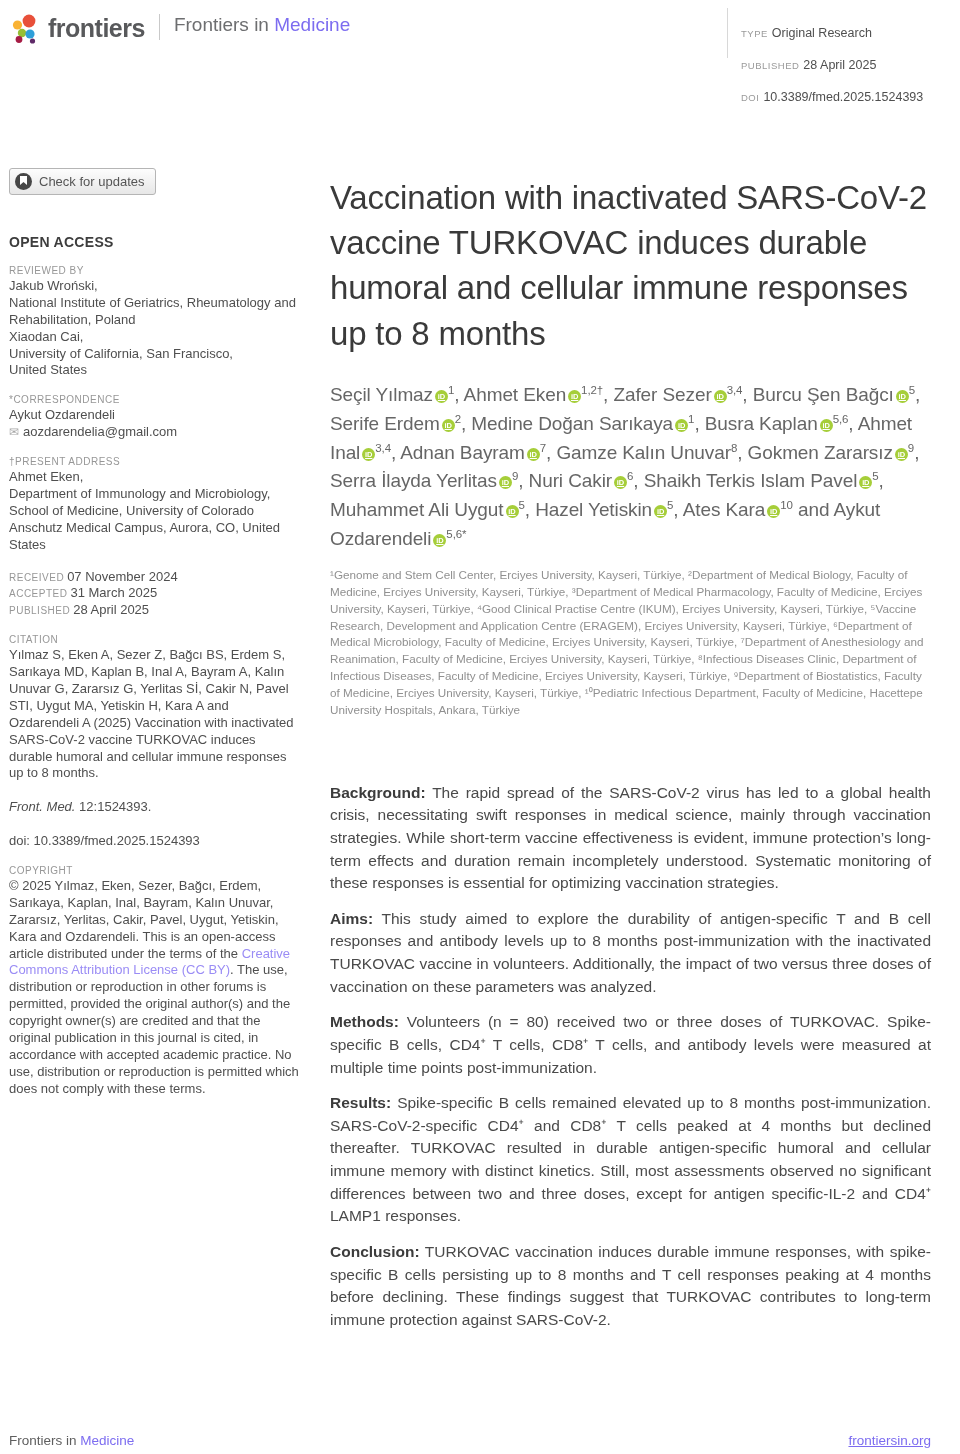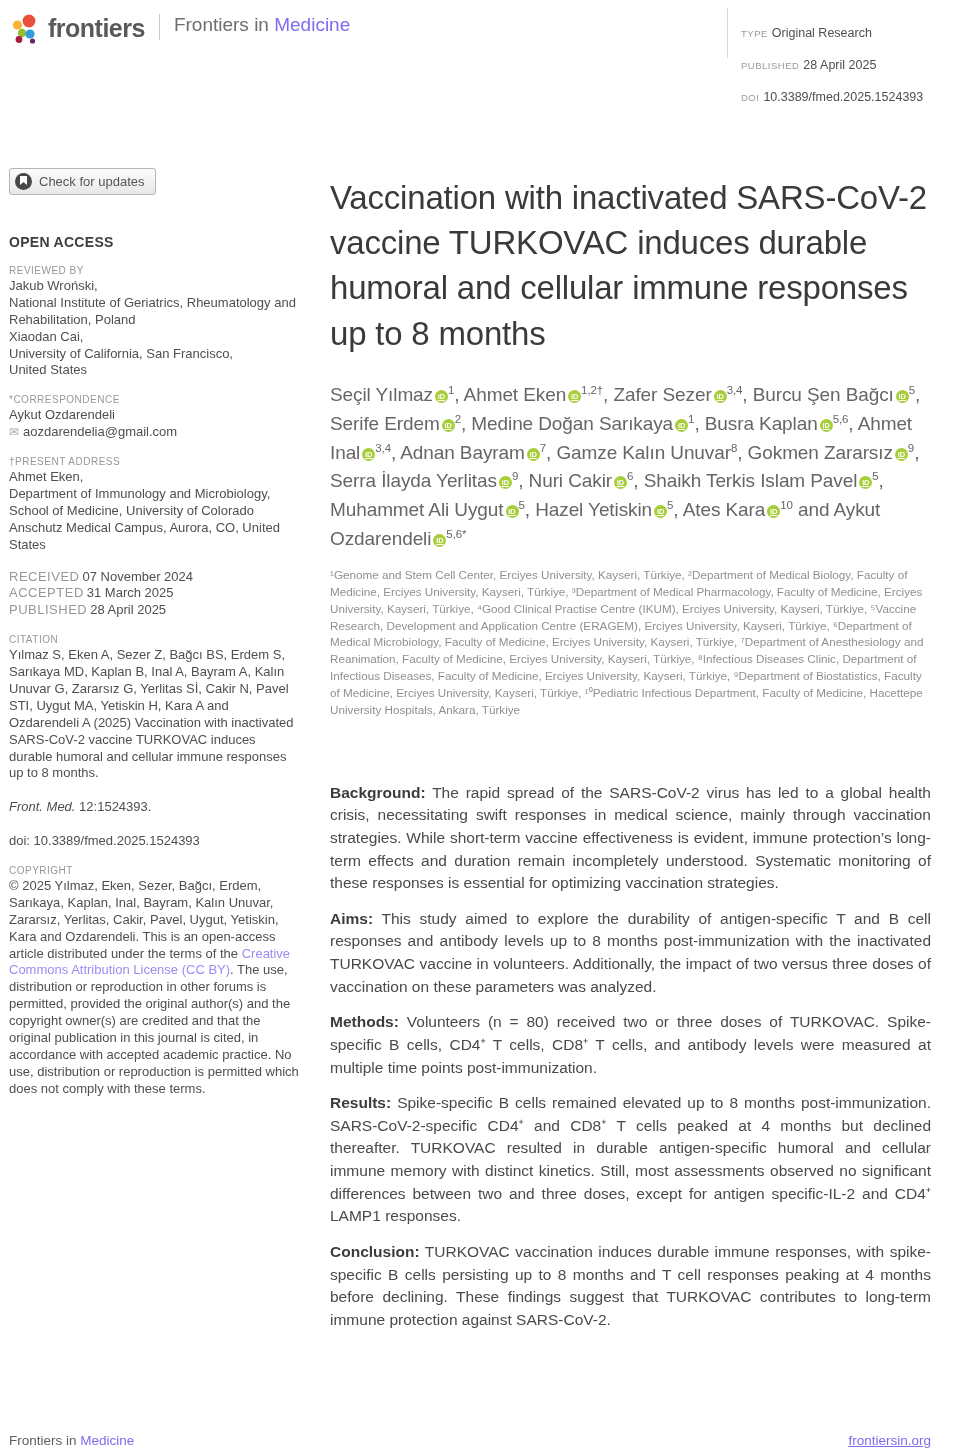--- a/index.html
+++ b/index.html
@@ -33,7 +33,7 @@
   .email-row { font-size:13px; color:#4f4f4f; line-height:1.3; display:flex; align-items:center; gap:4px; }
   .mail-icon { color:#a9a9a9; font-size:12px; }
   .date-row { font-size:13px; color:#4f4f4f; line-height:1.3; }
-  .date-row .side-inline-label { font-size:13px; color:#979797; letter-spacing:.5px; margin-right:3px; }
+  .date-row .side-inline-label { font-size:10px; color:#979797; letter-spacing:.5px; margin-right:3px; }
   .cc-link { color:#9a8cf5; text-decoration:none; }
 
   

